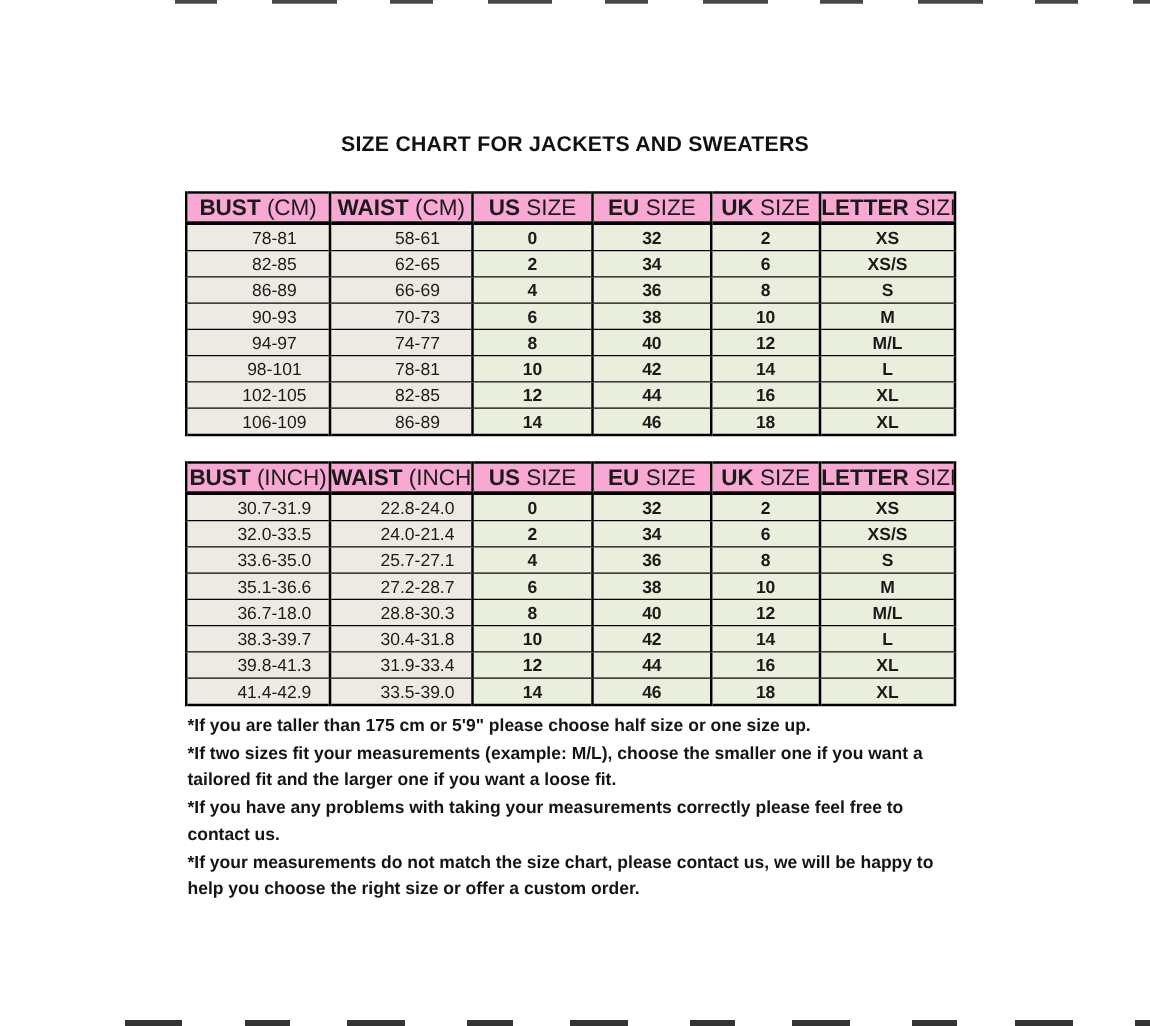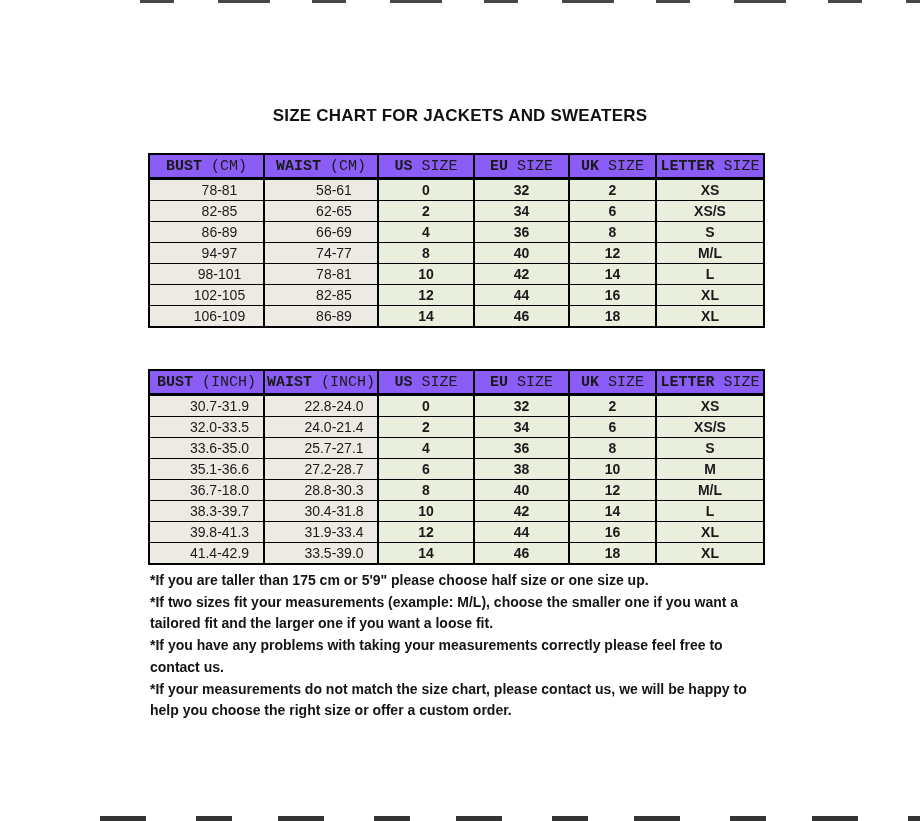--- a/index.html
+++ b/index.html
@@ -67,12 +67,11 @@
     overflow: hidden;
   }
   .size-table thead th {
-    background: #8b5cf6;
+    background: #f9a8d4;
     height: 22px;
-    font-size: 15px;
+    font-size: 18px;
     font-weight: 400;
     border-bottom: 3px solid #000;
-    font-family: Liberation Mono, monospace;
   }
   .size-table thead .hdr-strong { font-weight: 700; }
   .size-table tbody td {

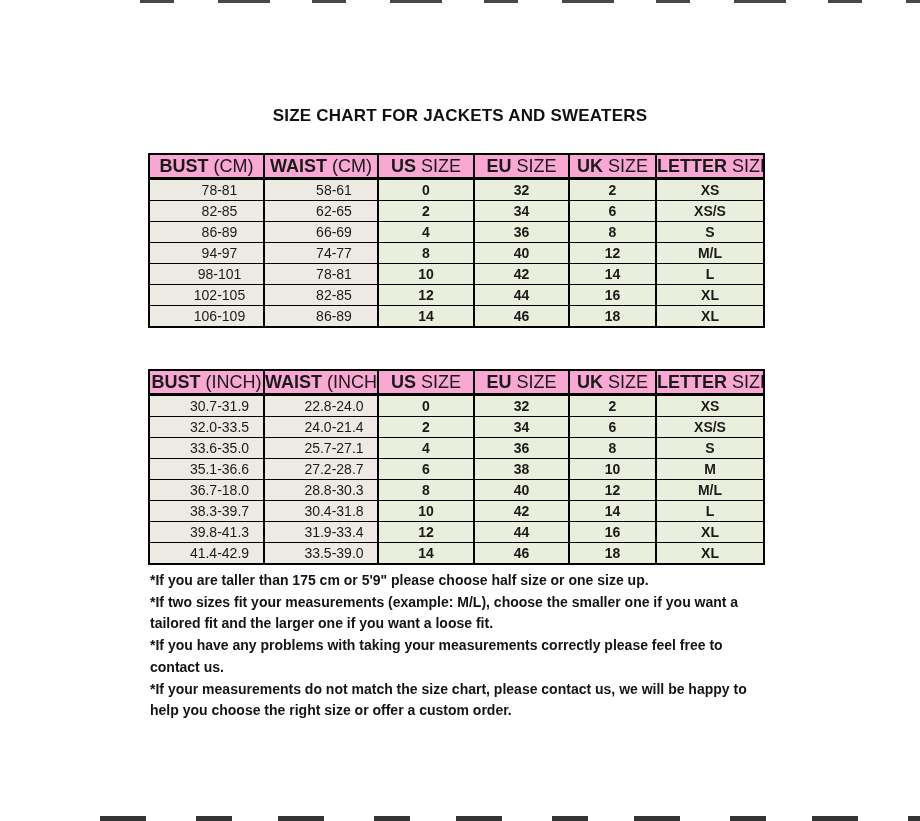--- a/index.html
+++ b/index.html
@@ -143,6 +143,14 @@
         <td class="size">S</td>
       </tr>
       <tr>
+        <td class="measure">90-93</td>
+        <td class="measure">70-73</td>
+        <td class="size">6</td>
+        <td class="size">38</td>
+        <td class="size">10</td>
+        <td class="size">M</td>
+      </tr>
+      <tr>
         <td class="measure">94-97</td>
         <td class="measure">74-77</td>
         <td class="size">8</td>

